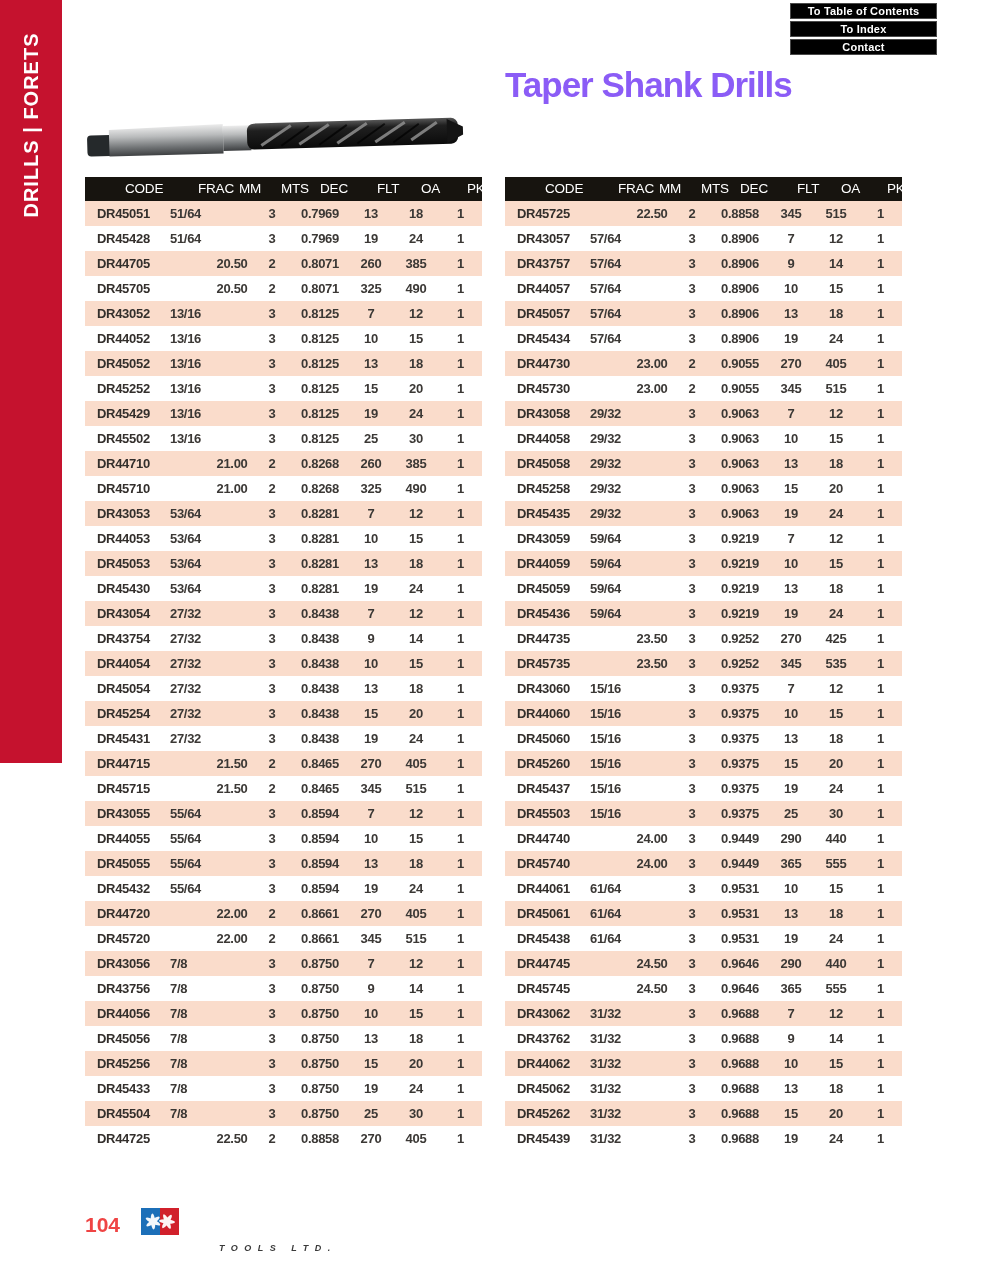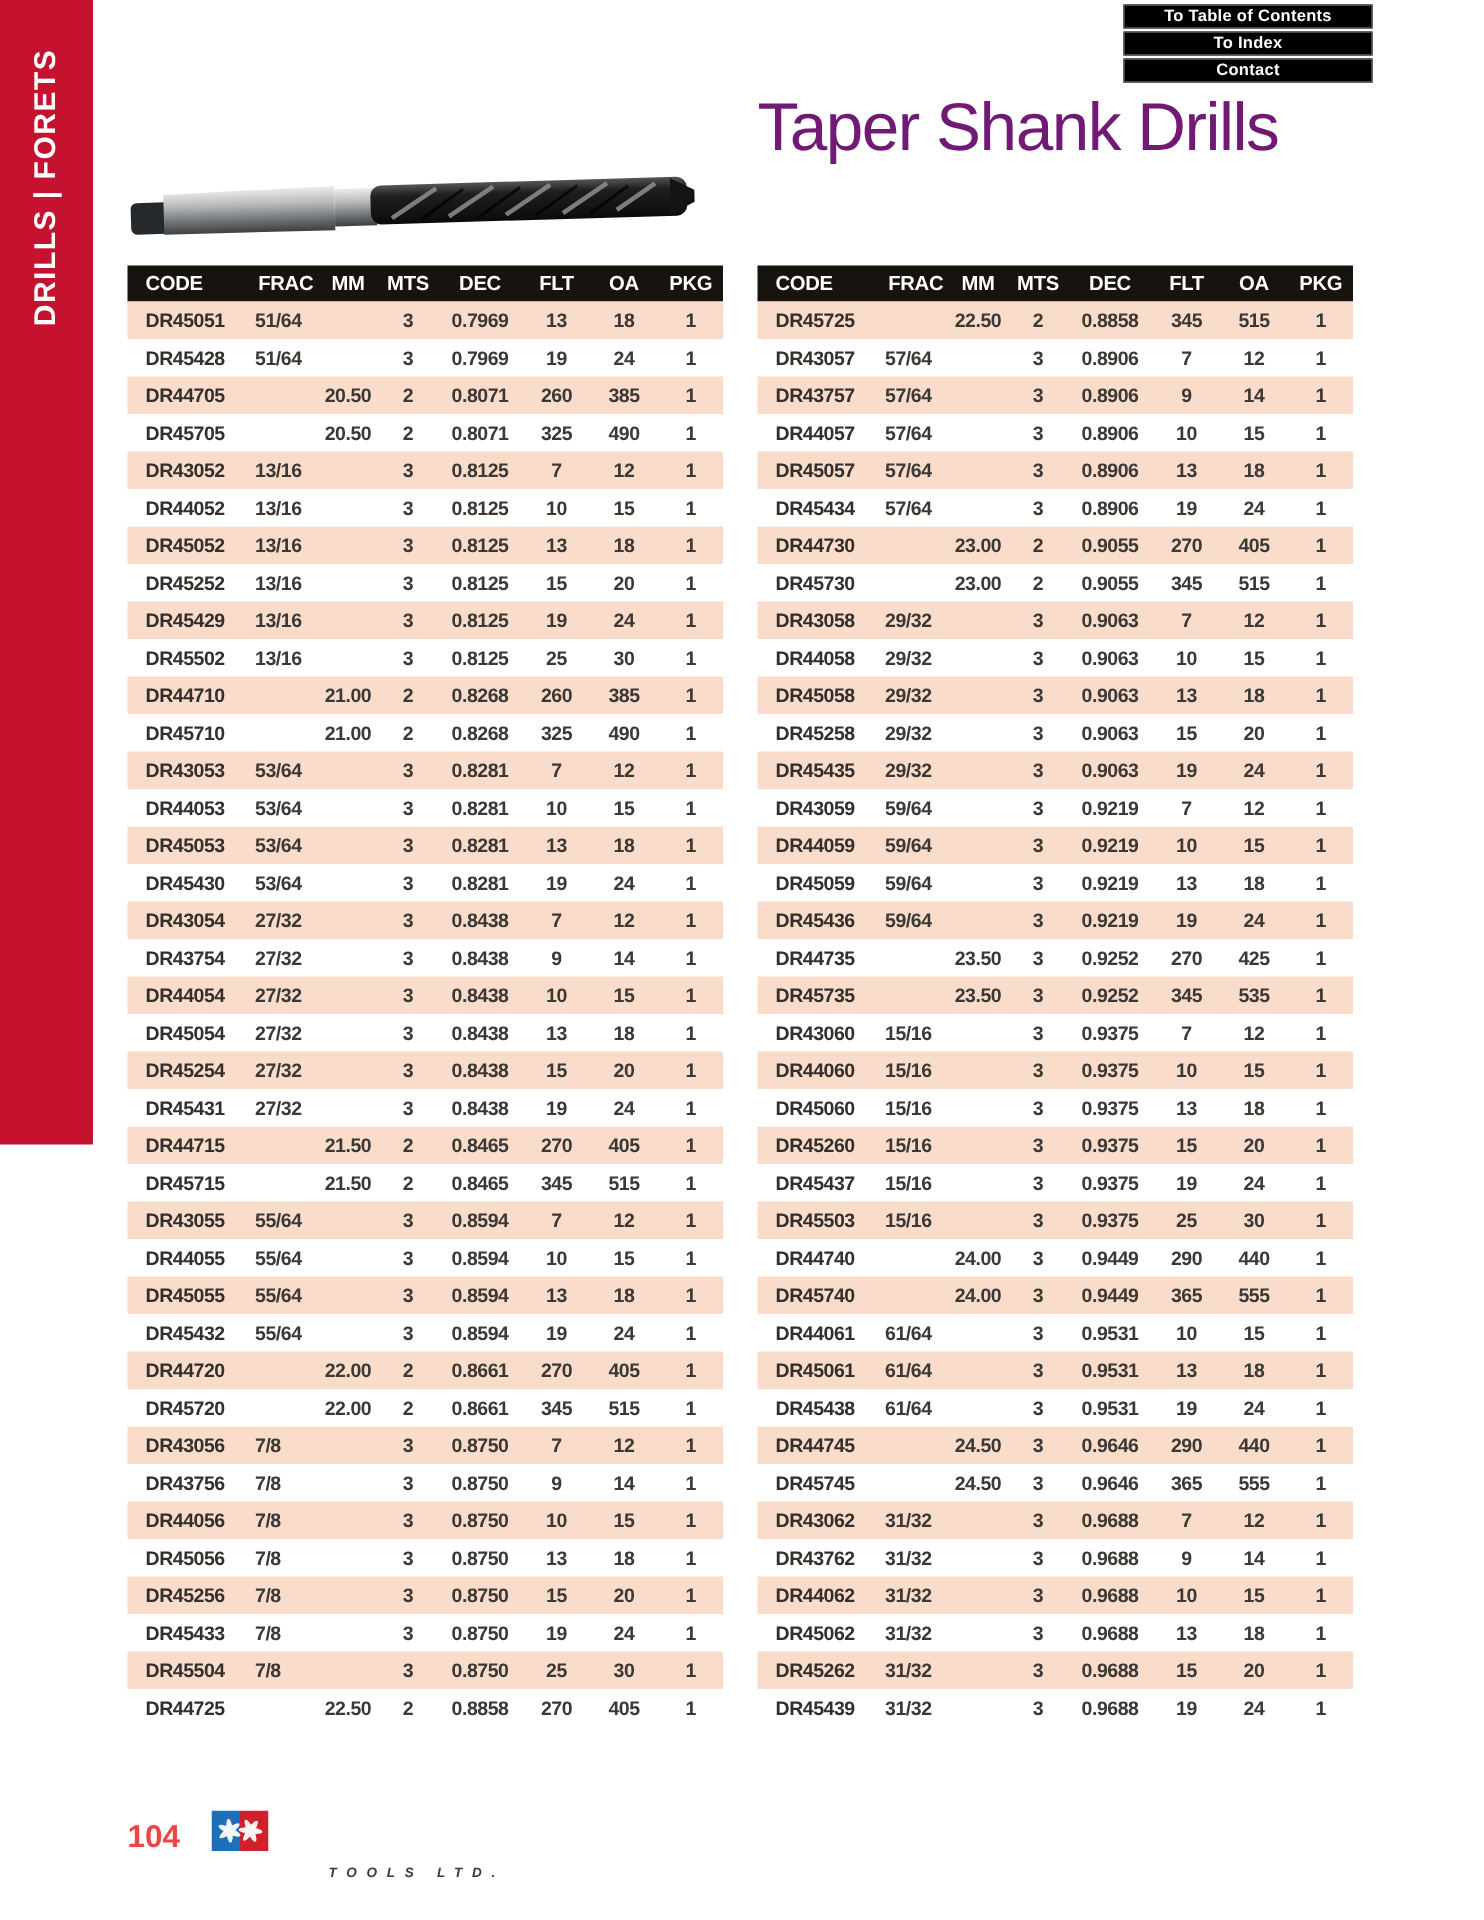--- a/index.html
+++ b/index.html
@@ -12,7 +12,7 @@
         white-space:nowrap;color:#ffffff;font-weight:bold;font-size:20px;letter-spacing:1px;}
 
   
-  .nav-stack{position:absolute;left:749px;top:3px;width:166px;}
+  .nav-stack{position:absolute;left:790px;top:3px;width:147px;}
   .nav-btn{box-sizing:border-box;height:16px;line-height:14px;margin-bottom:2px;background:#000000;
         border:1px solid #4a4a4a;color:#ffffff;font-size:11px;font-weight:bold;text-align:center;
         letter-spacing:0.2px;cursor:pointer;}

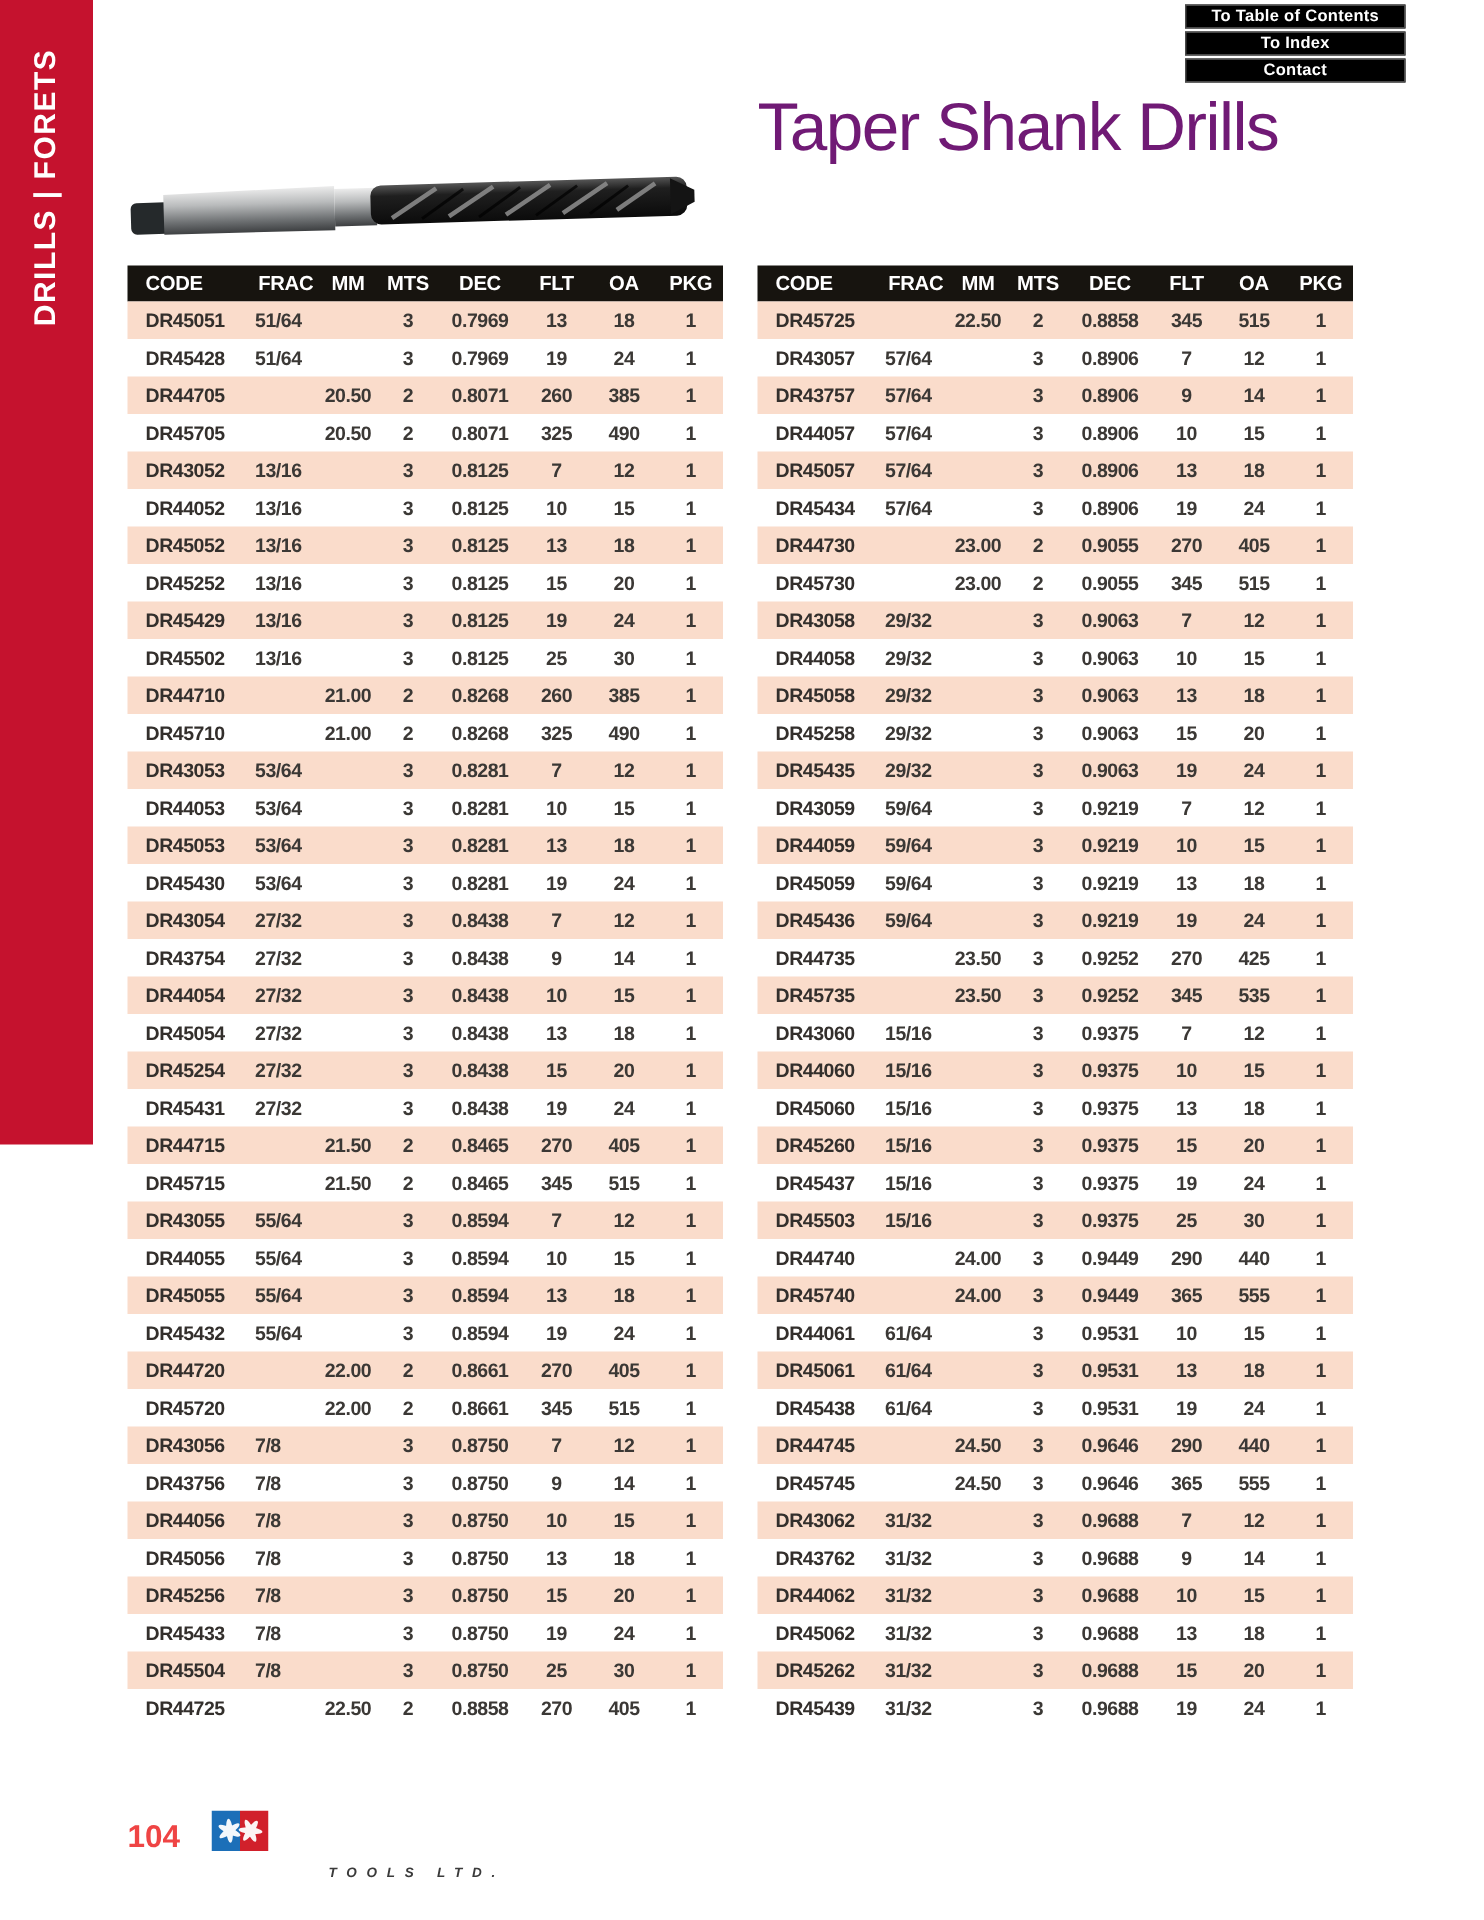--- a/index.html
+++ b/index.html
@@ -18,8 +18,8 @@
         letter-spacing:0.2px;cursor:pointer;}
 
   
-  .title-block{position:absolute;left:505px;top:66px;color:#701a75;font-weight:normal;
-        font-size:45px;line-height:38px;letter-spacing:-1px;}
+  .title-block{position:absolute;left:505px;top:66px;color:#8b5cf6;font-weight:bold;
+        font-size:35px;line-height:38px;letter-spacing:-1px;}
 
   
   .drill-art{position:absolute;left:85px;top:104px;width:380px;height:54px;}

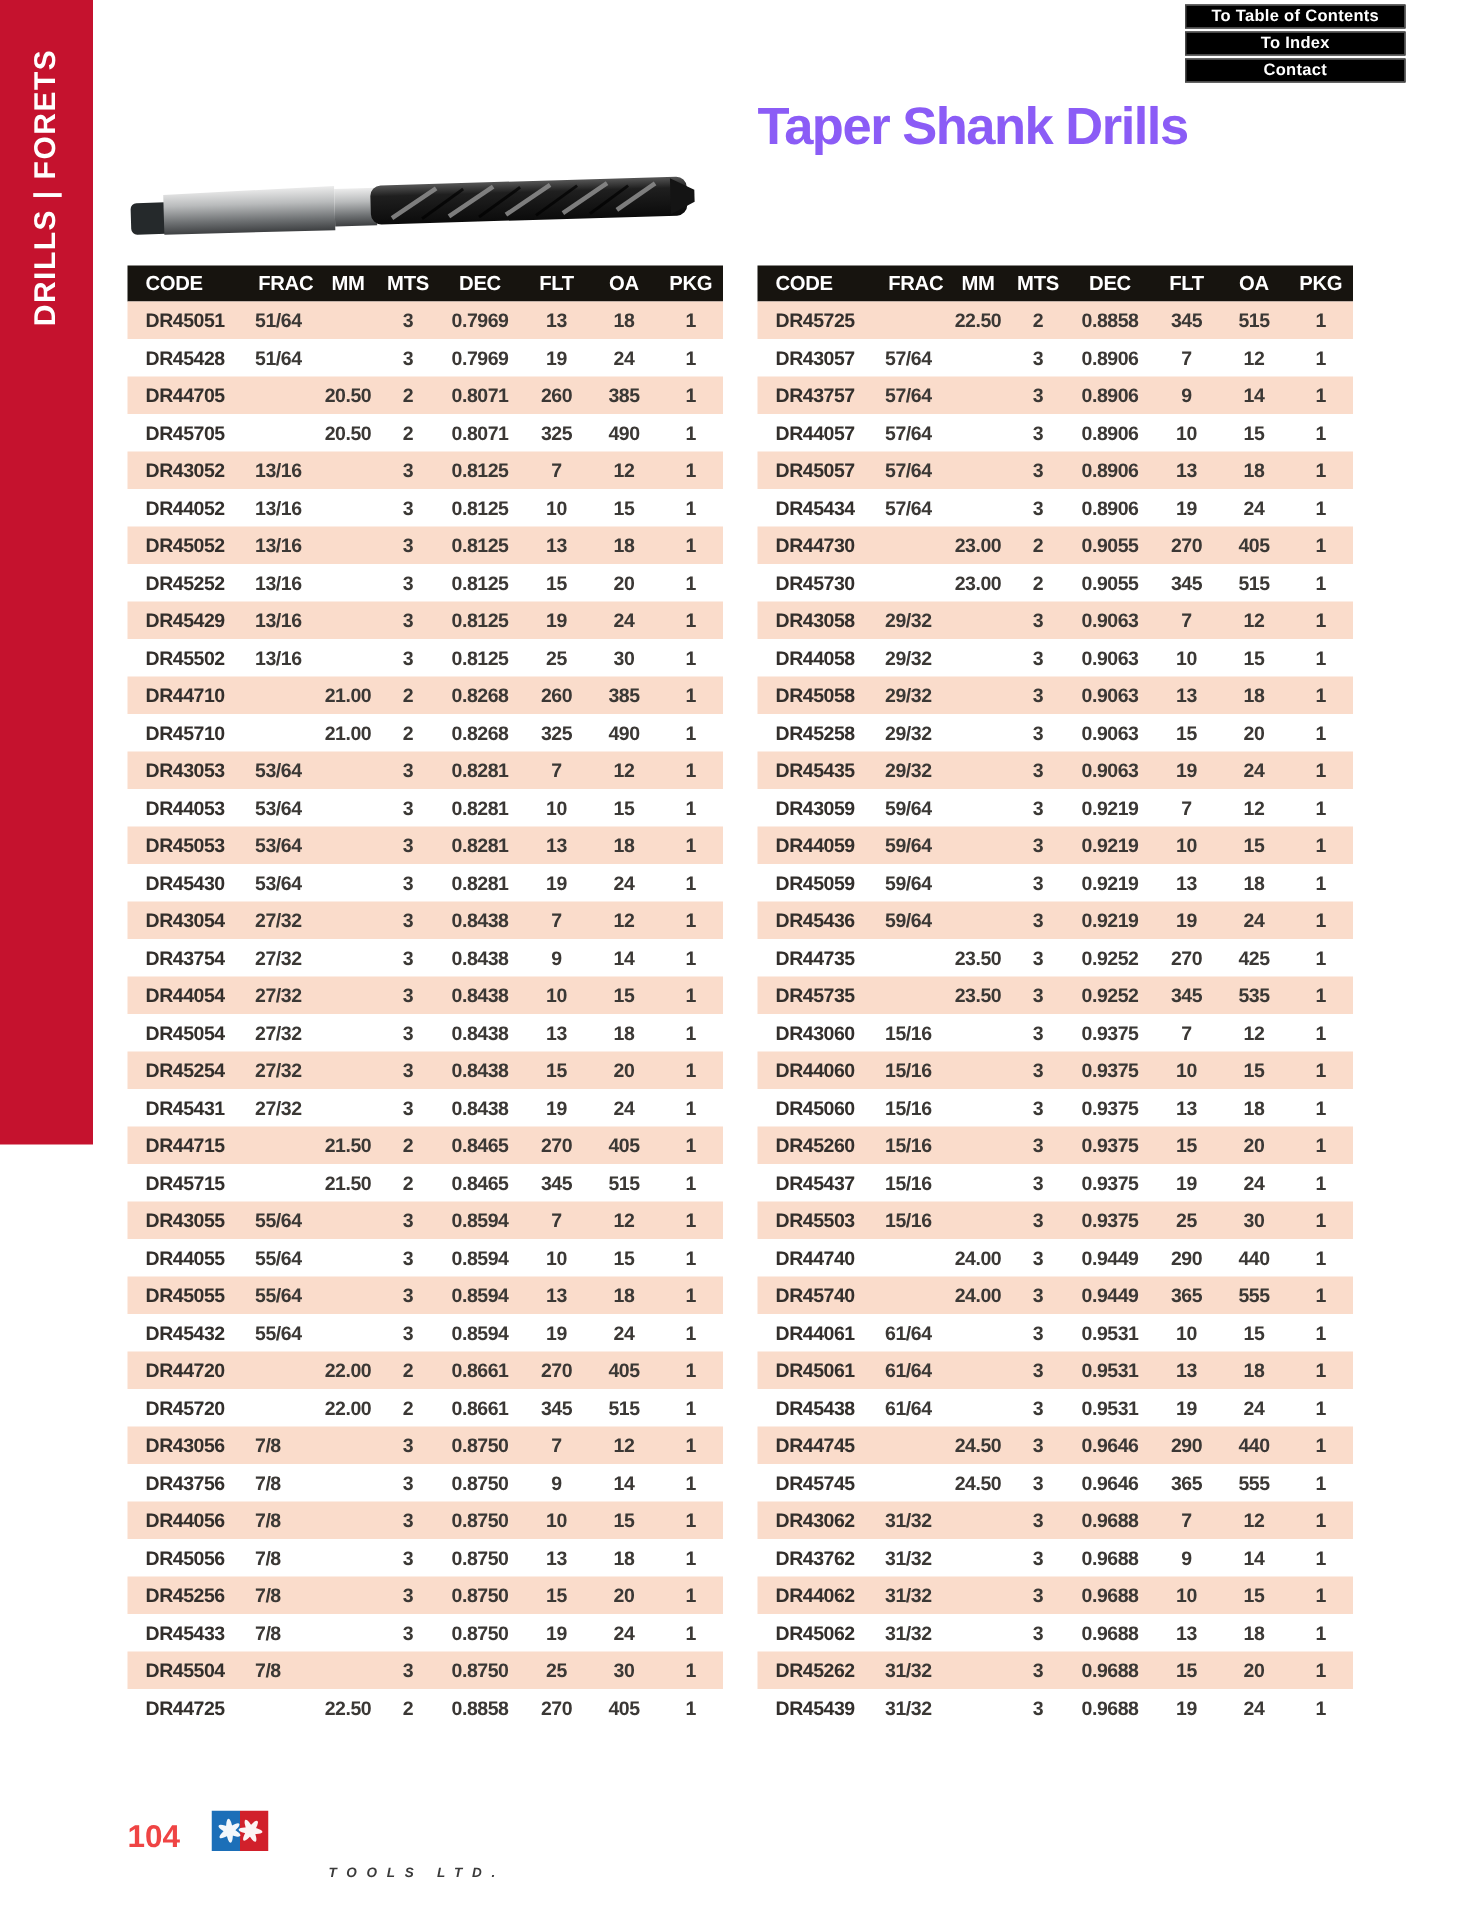--- a/index.html
+++ b/index.html
@@ -30,7 +30,7 @@
   .ctable.right{left:505px;}
   .thead{display:grid;grid-template-columns:78px 48px 42px 38px 58px 44px 46px 43px;
         background:#17140f;height:24px;line-height:24px;}
-  .thead span{color:#ffffff;font-size:13.5px;font-weight:bold;text-align:center;letter-spacing:-0.2px;}
+  .thead span{color:#ffffff;font-size:13.5px;font-weight:normal;text-align:center;letter-spacing:-0.2px;margin-left:28px;}
   .thead span:nth-child(1){text-align:left;padding-left:12px;}
   .thead span:nth-child(2){text-align:center;padding-left:7px;}
   .tbody{}

